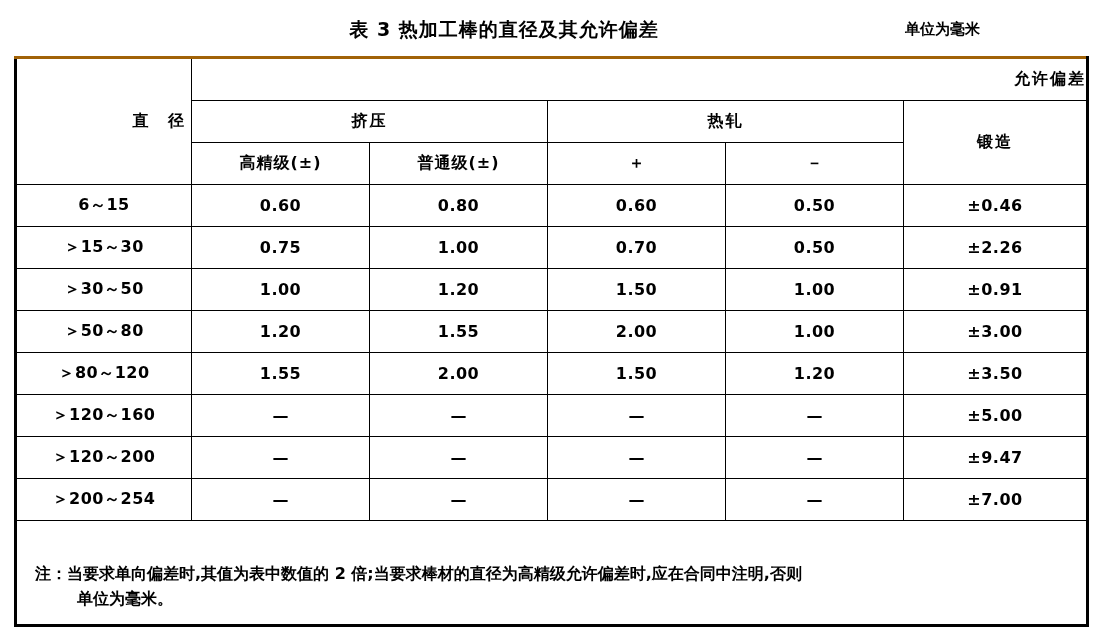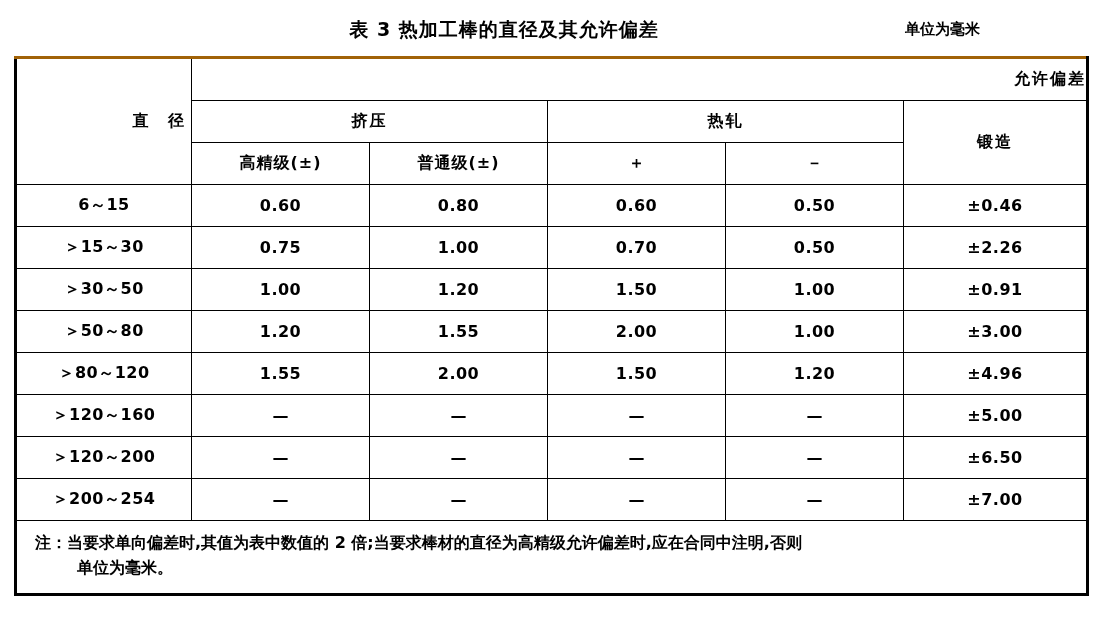--- a/index.html
+++ b/index.html
@@ -185,7 +185,7 @@
         <td class="val">2.00</td>
         <td class="val">1.50</td>
         <td class="val">1.20</td>
-        <td class="val right-edge">±4.96</td>
+        <td class="val right-edge">±3.50</td>
       </tr>
       <tr>
         <td class="left-edge val">＞120～160</td>

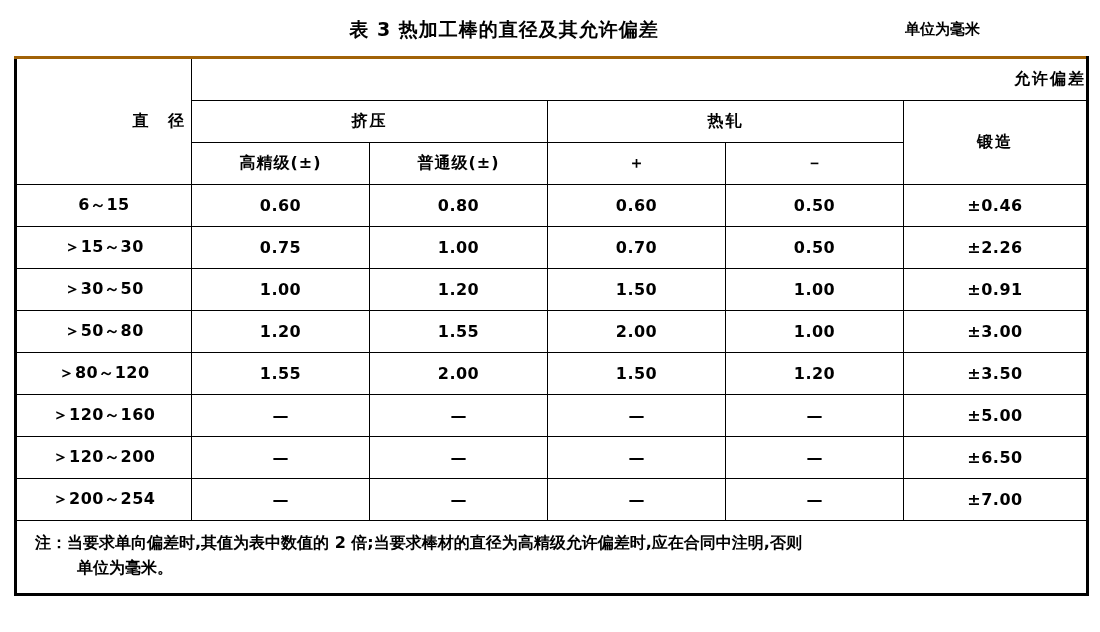--- a/index.html
+++ b/index.html
@@ -201,7 +201,7 @@
         <td class="dash">—</td>
         <td class="dash">—</td>
         <td class="dash">—</td>
-        <td class="val right-edge">±6.50</td>
+        <td class="val right-edge">±9.47</td>
       </tr>
       <tr>
         <td class="left-edge val">＞200～254</td>

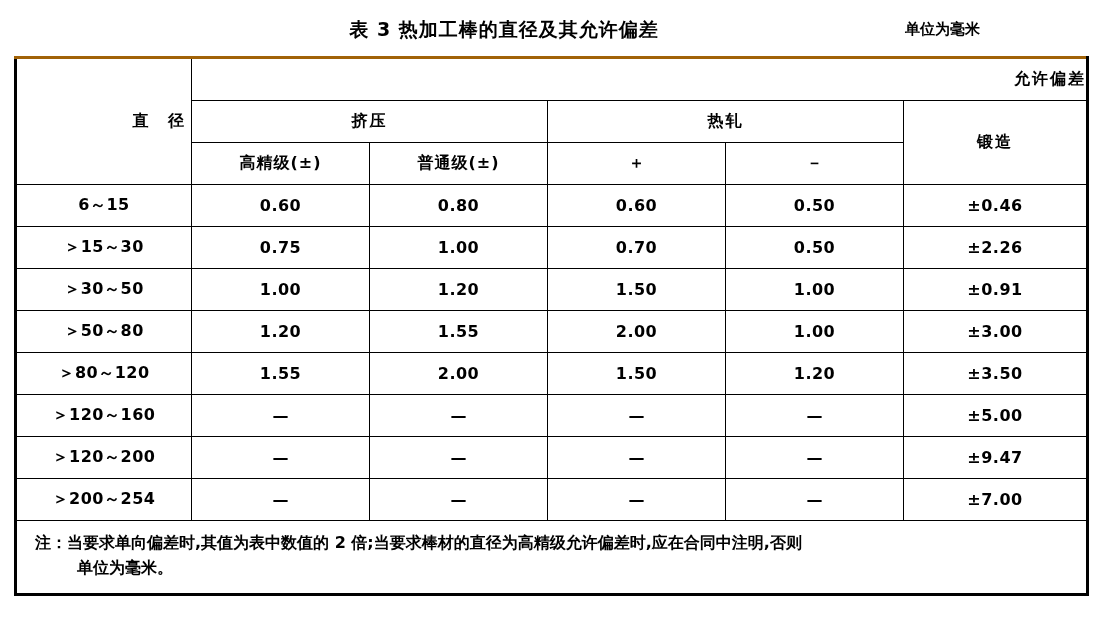--- a/index.html
+++ b/index.html
@@ -108,7 +108,7 @@
   .note-body {
     display: block;
   }
-  .note-line1 { display: block; }
+  .note-line1 { display: block; margin-top: 31px; }
   .note-line2 { display: block; padding-left: 42px; }
 </style>
 </head>

